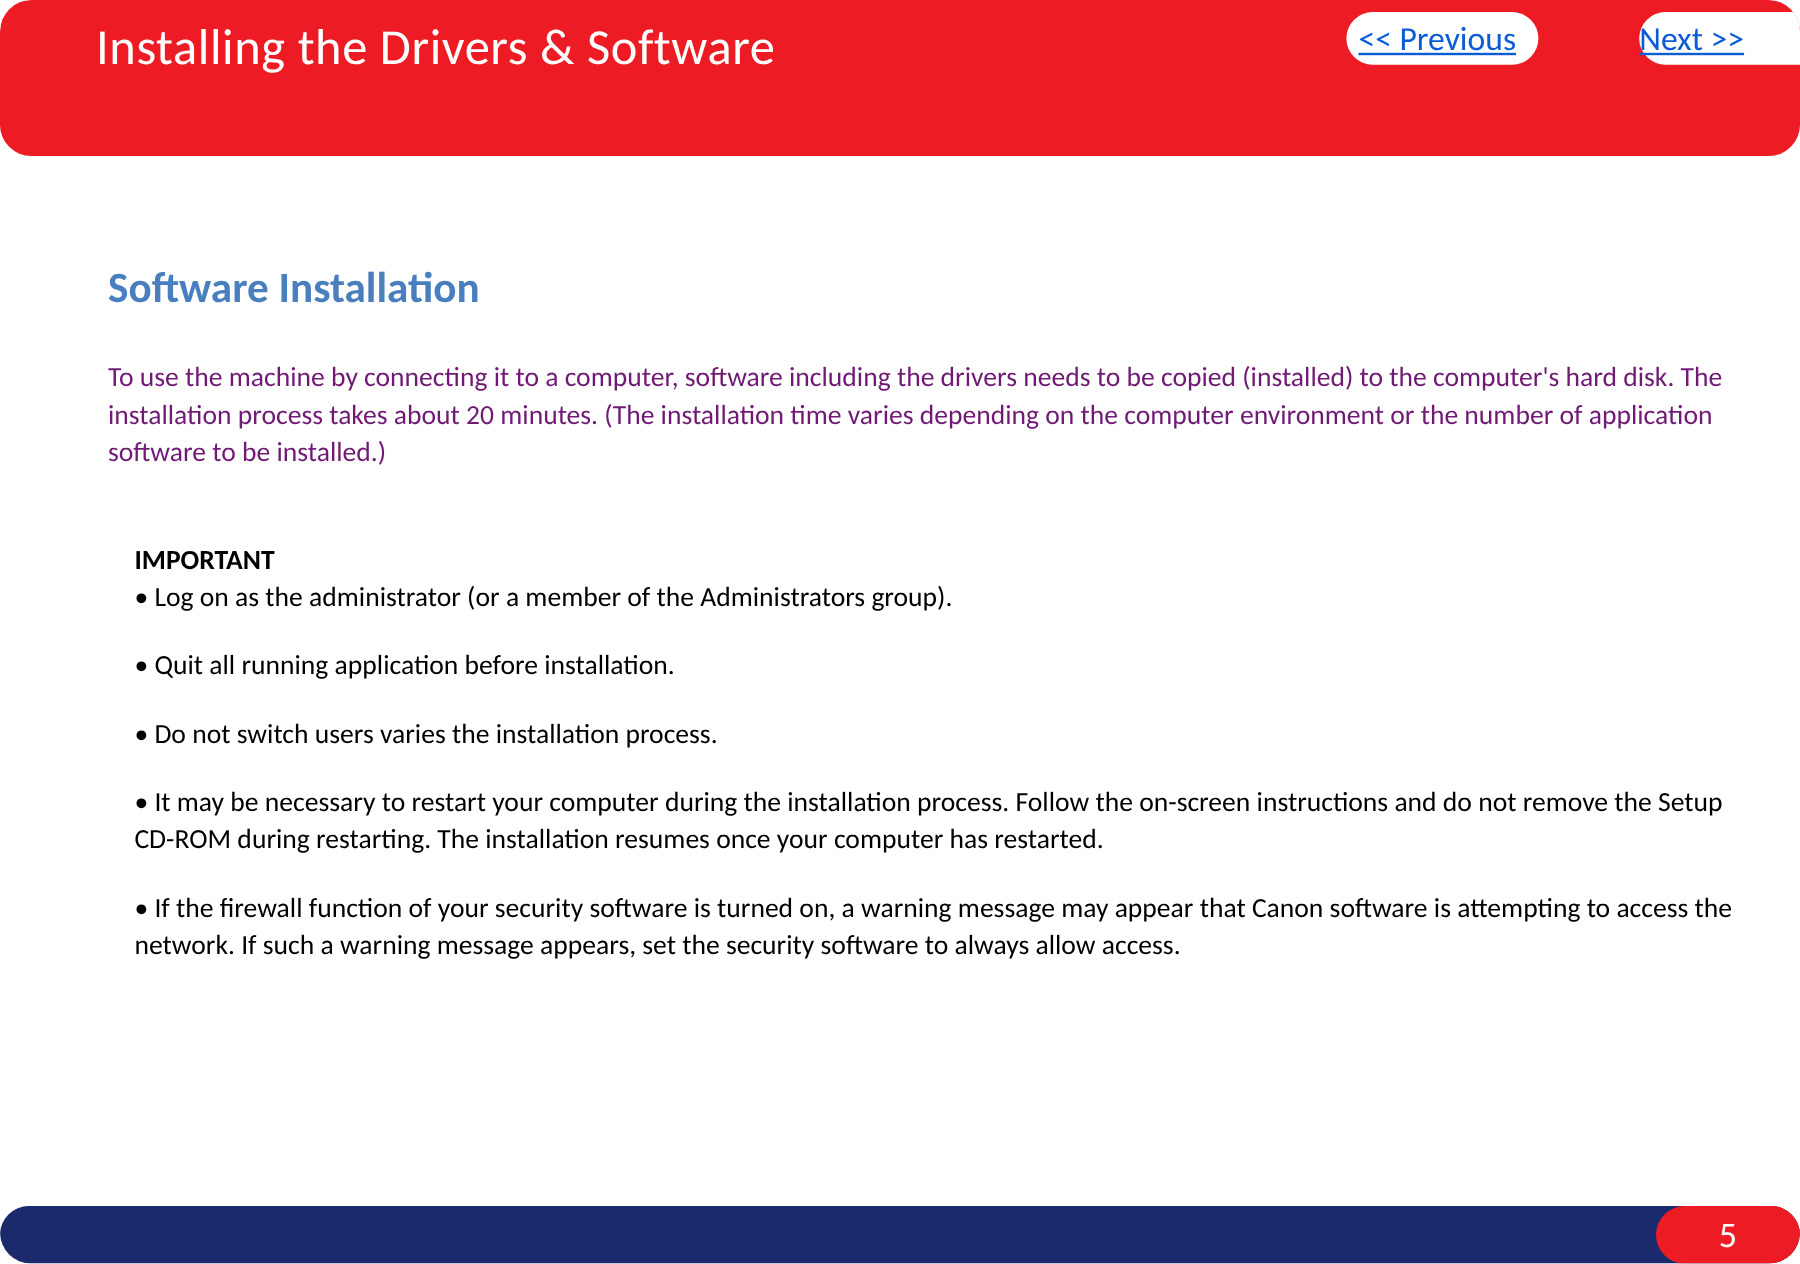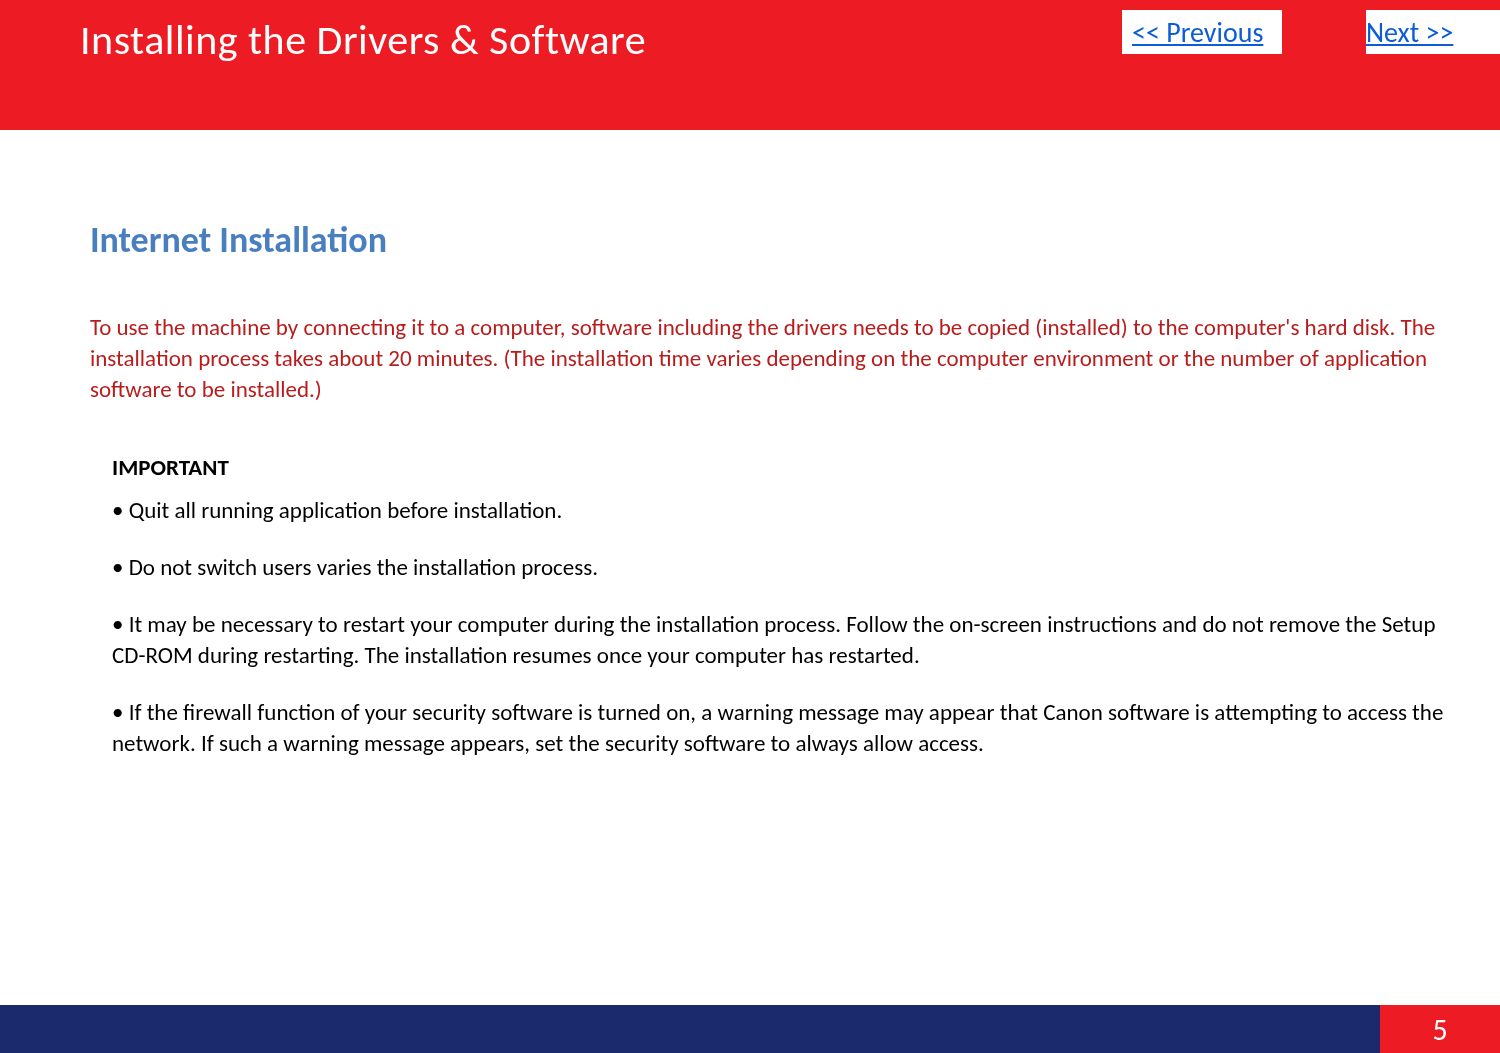--- a/index.html
+++ b/index.html
@@ -2,7 +2,7 @@
 <html><head>
 <meta charset="utf-8">
 <style>
-  * { margin: 0; padding: 0; box-sizing: border-box; }
+  * { margin: 0; padding: 0; box-sizing: border-box; border-radius: 26px; }
   html, body { width: 1500px; height: 1053px; font-family: Calibri, Arial, sans-serif; background: #fff; color: #000; }
   .page { position: relative; width: 1500px; height: 1053px; }
   .header-bar { position: absolute; left: 0; top: 0; width: 1500px; height: 130px; background: #ed1c24; }

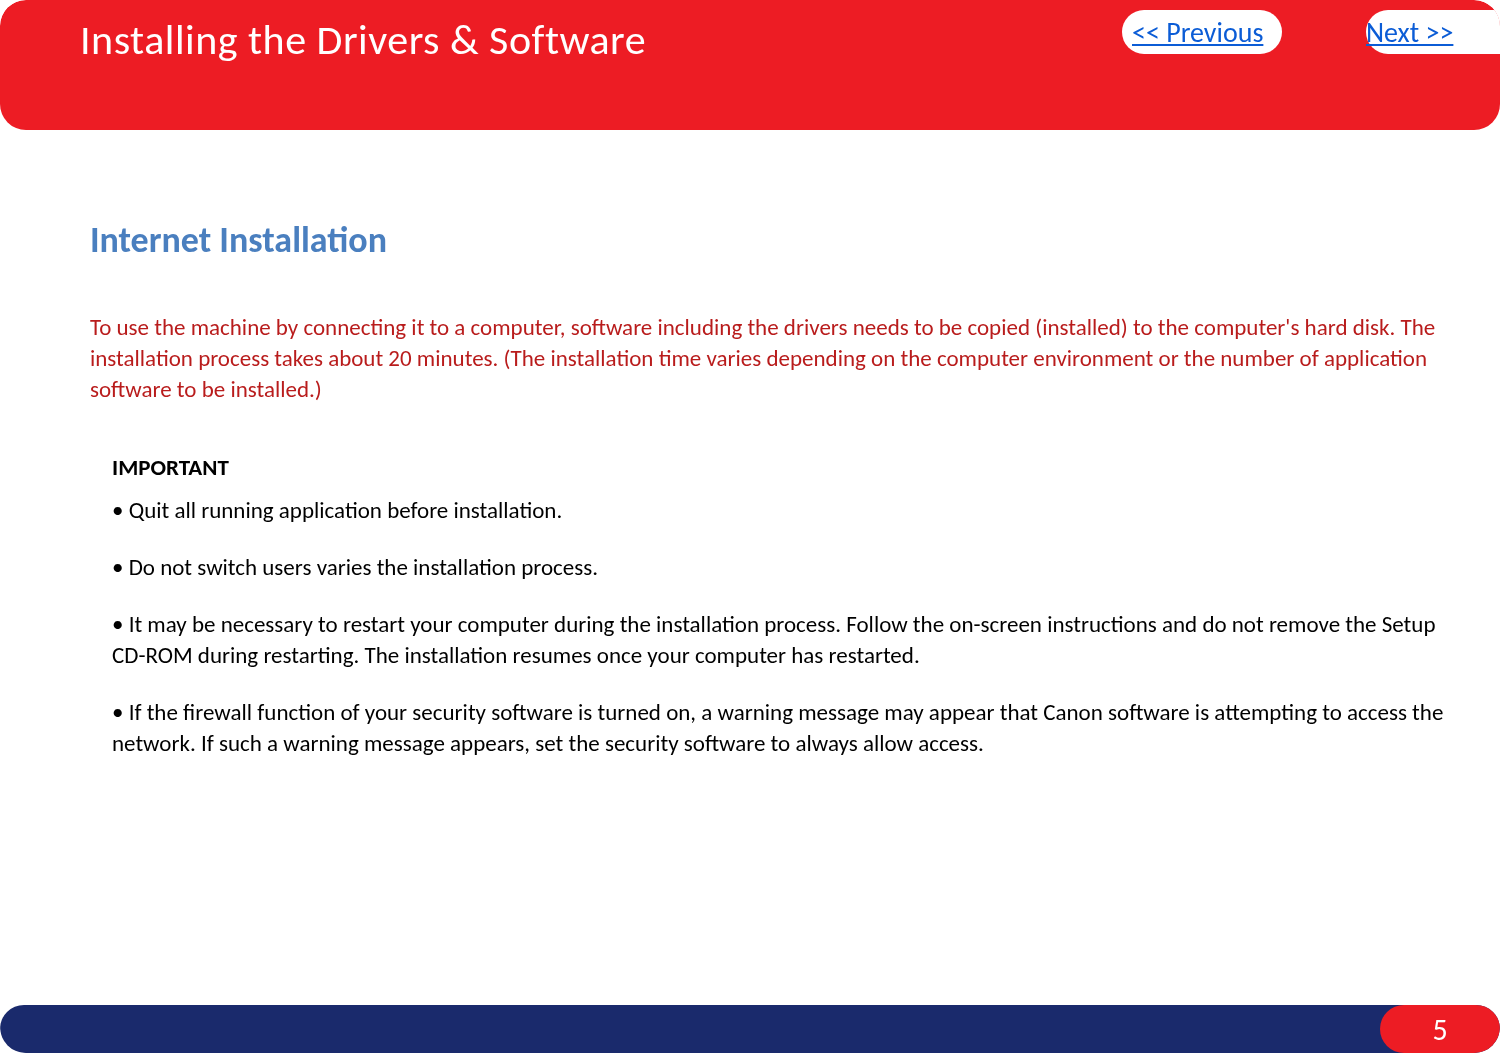--- a/index.html
+++ b/index.html
@@ -33,7 +33,7 @@
     </div>
   </div>
 
-  <div class="section-heading">Internet Installation</div>
+  <div class="section-heading">Software Installation</div>
 
   <div class="intro-text">To use the machine by connecting it to a computer, software including the drivers needs to be copied (installed) to the computer's hard disk. The installation process takes about 20 minutes. (The installation time varies depending on the computer environment or the number of application software to be installed.)</div>
 

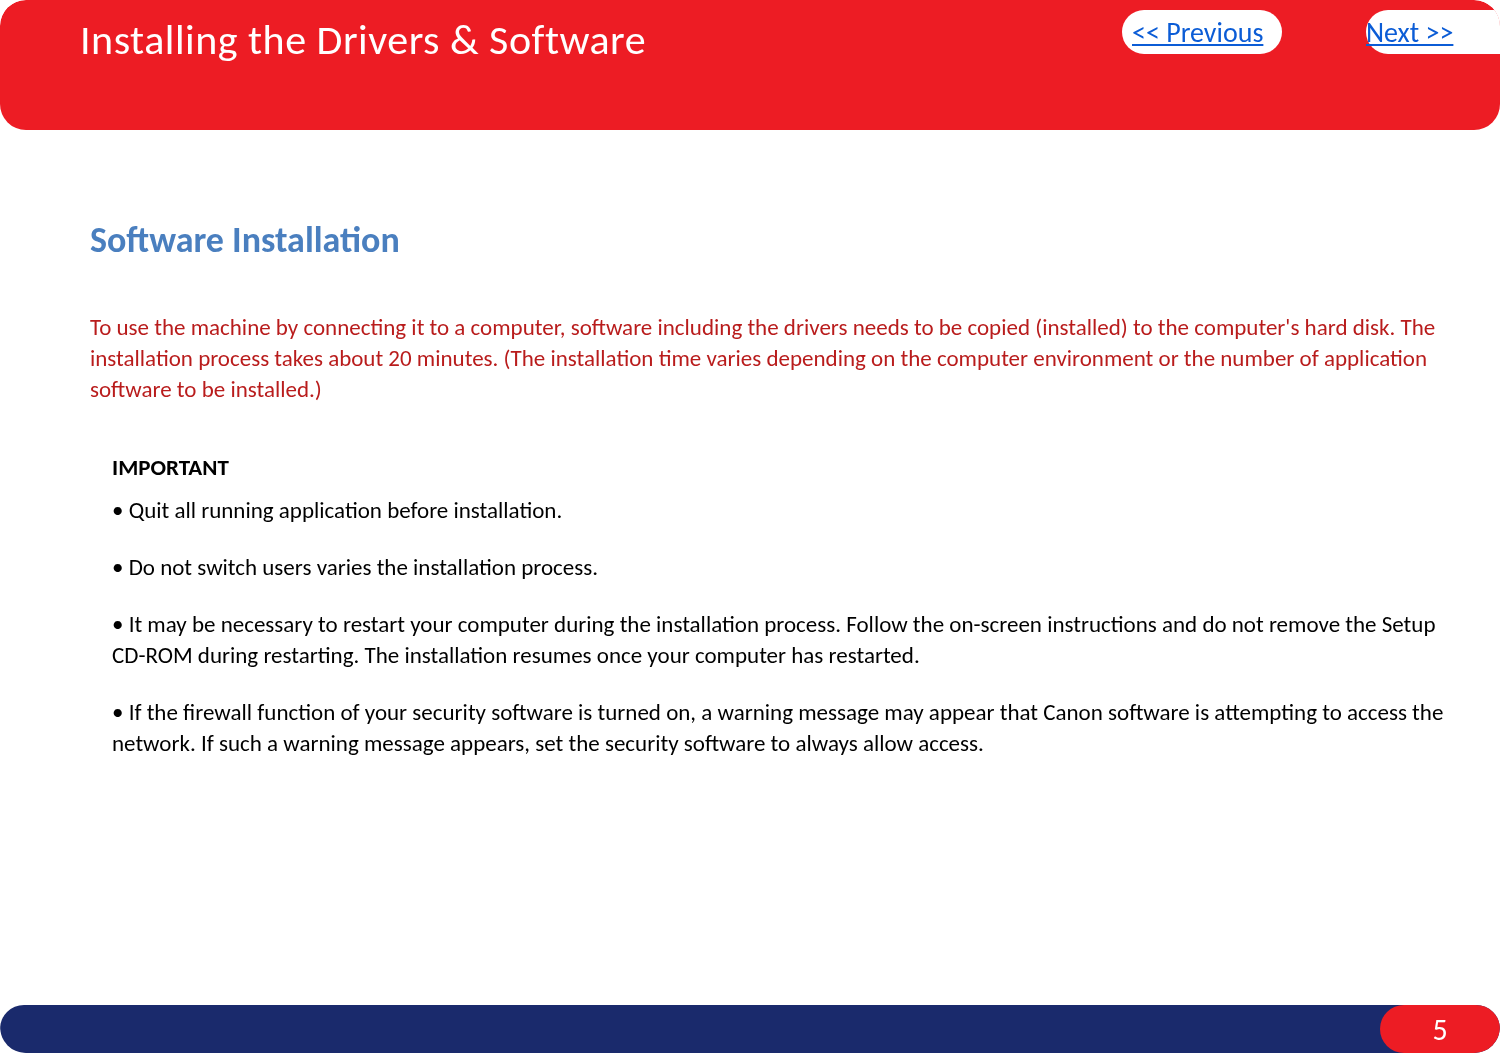--- a/index.html
+++ b/index.html
@@ -12,7 +12,7 @@
   .nav-prev { left: 1122px; width: 160px; justify-content: flex-start; padding-left: 10px; }
   .nav-next { left: 1366px; width: 154px; justify-content: flex-start; }
   .section-heading { position: absolute; left: 90px; top: 218px; color: #4a7fbf; font-size: 36px; font-weight: 700; }
-  .intro-text { position: absolute; left: 90px; top: 312px; width: 1385px; font-size: 23px; line-height: 1.35; color: #b91c1c; }
+  .intro-text { position: absolute; left: 90px; top: 300px; width: 1385px; font-size: 23px; line-height: 1.35; color: #701a75; }
   .important-block { position: absolute; left: 112px; top: 452px; width: 1360px; font-size: 23px; line-height: 1.35; color: #000; }
   .important-label { font-weight: 700; margin-bottom: 12px; }
   .bullet { margin-bottom: 26px; }

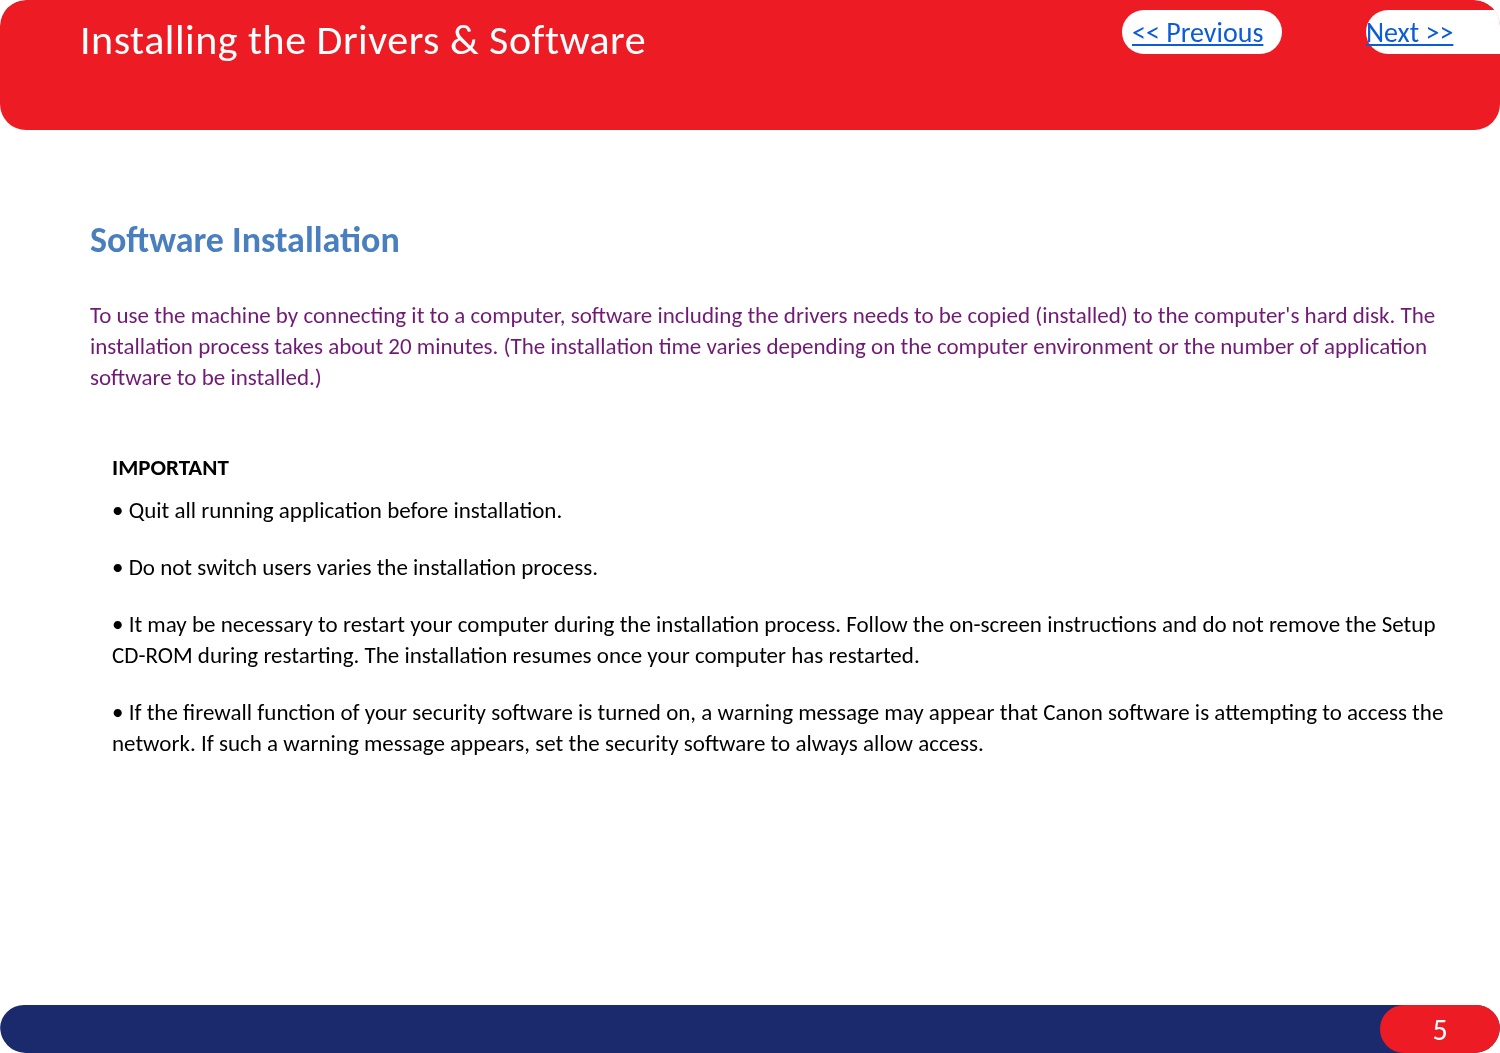--- a/index.html
+++ b/index.html
@@ -14,7 +14,7 @@
   .section-heading { position: absolute; left: 90px; top: 218px; color: #4a7fbf; font-size: 36px; font-weight: 700; }
   .intro-text { position: absolute; left: 90px; top: 300px; width: 1385px; font-size: 23px; line-height: 1.35; color: #701a75; }
   .important-block { position: absolute; left: 112px; top: 452px; width: 1360px; font-size: 23px; line-height: 1.35; color: #000; }
-  .important-label { font-weight: 700; margin-bottom: 12px; }
+  .important-label { font-weight: 700; margin-bottom: 0; }
   .bullet { margin-bottom: 26px; }
   .footer-bar { position: absolute; left: 0; bottom: 0; width: 1500px; height: 48px; background: #1a2a6c; }
   .page-num-box { position: absolute; right: 0; bottom: 0; width: 120px; height: 48px; background: #ed1c24; color: #fff; display: flex; align-items: center; justify-content: center; font-size: 30px; }

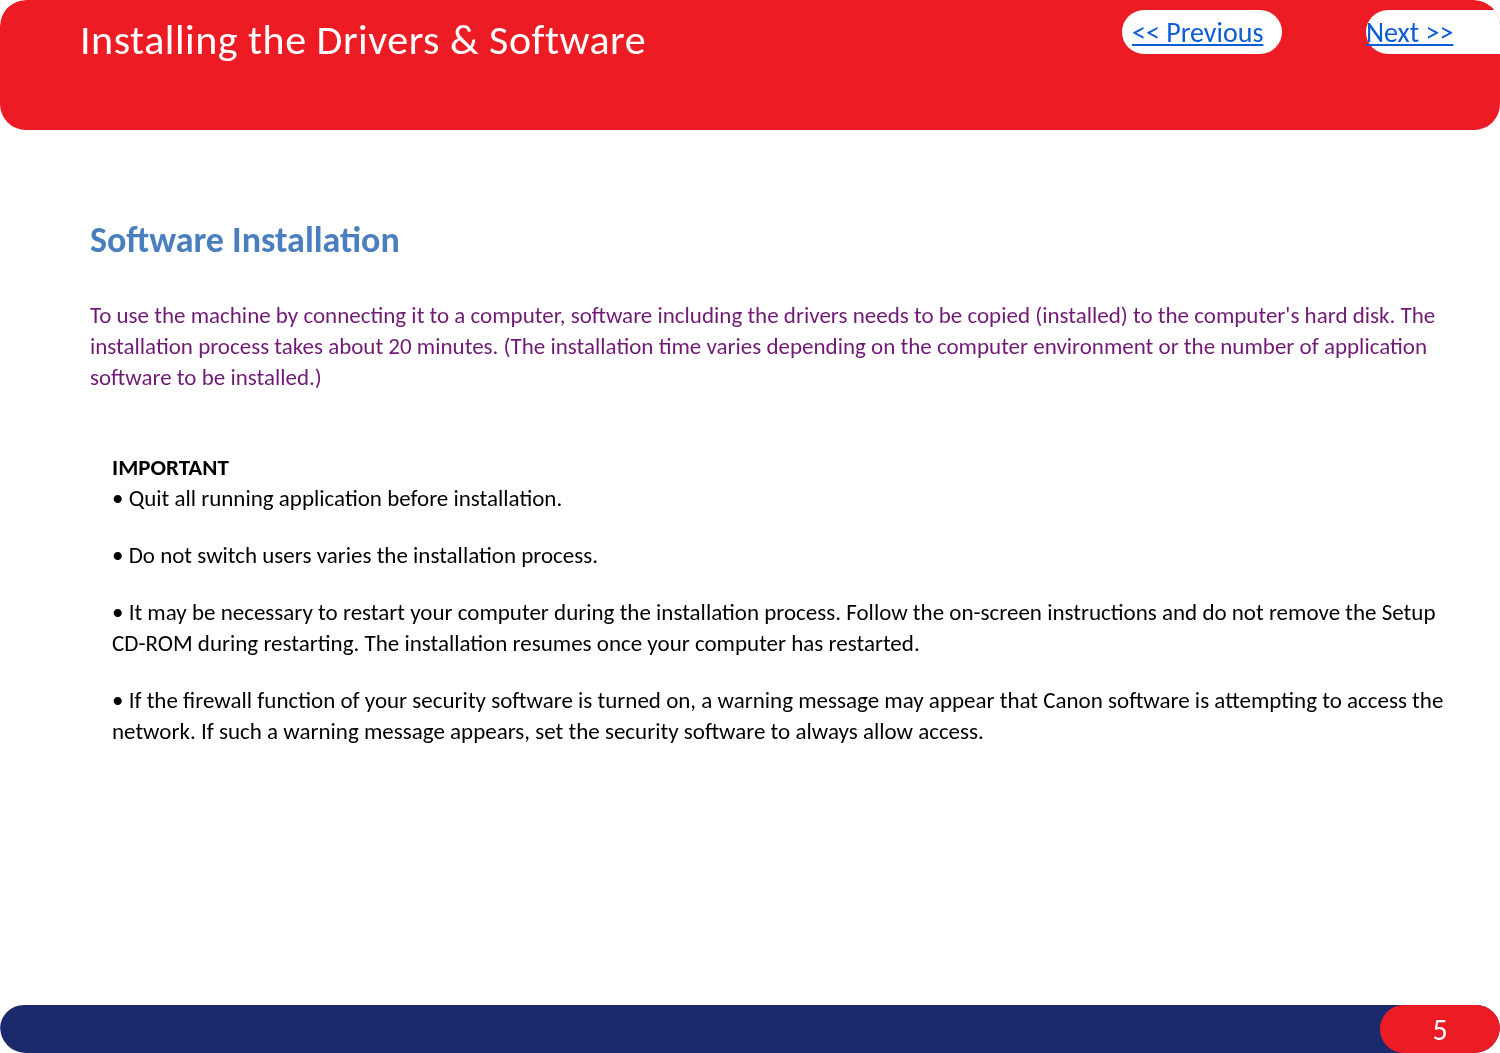--- a/index.html
+++ b/index.html
@@ -39,6 +39,7 @@
 
   <div class="important-block">
     <div class="important-label">IMPORTANT</div>
+    <div class="bullet">• Log on as the administrator (or a member of the Administrators group).</div>
     <div class="bullet">• Quit all running application before installation.</div>
     <div class="bullet">• Do not switch users varies the installation process.</div>
     <div class="bullet">• It may be necessary to restart your computer during the installation process. Follow the on-screen instructions and do not remove the Setup CD-ROM during restarting. The installation resumes once your computer has restarted.</div>

